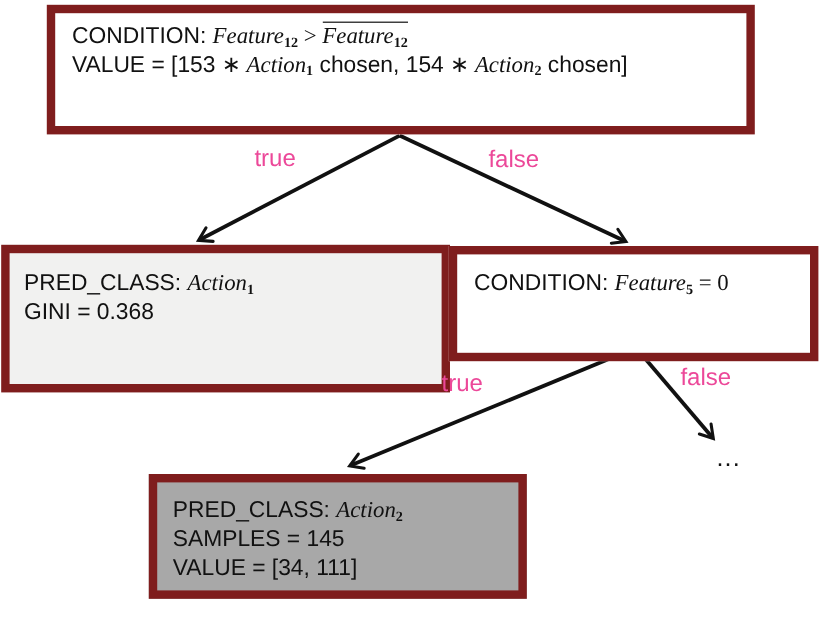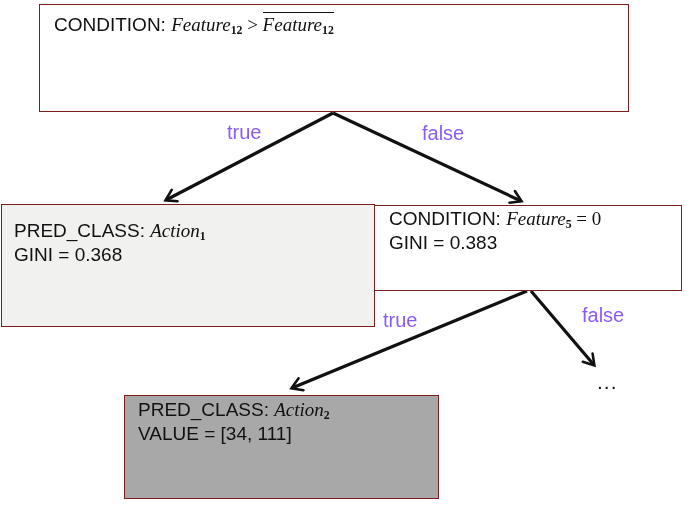--- a/index.html
+++ b/index.html
@@ -19,7 +19,7 @@
   .node {
     position: absolute;
     box-sizing: border-box;
-    border: 1px solid #7f1d1d;
+    border: 7px solid #7f1d1d;
     background: #ffffff;
     font-size: 19px;
     line-height: 24px;

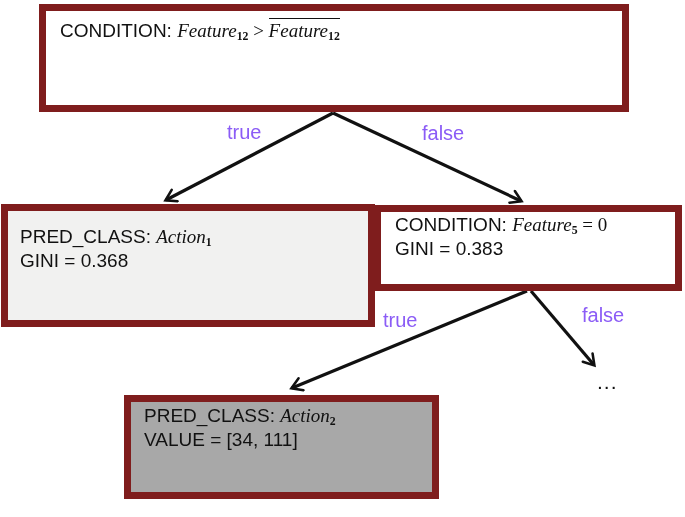--- a/index.html
+++ b/index.html
@@ -79,6 +79,7 @@
 
   <div class="node node-root" style="background-color: rgb(255, 255, 255);">
       <div class="tline"><span class="seg-plain">CONDITION: </span><span class="seg-math">Feature</span><span class="seg-sub">12</span><span class="seg-mathop"> &gt; </span><span class="over"><span class="seg-math">Feature</span><span class="seg-sub">12</span></span></div>
+      <div class="tline"><span class="seg-plain">VALUE = [153 </span><span class="seg-mathop">∗ </span><span class="seg-math">Action</span><span class="seg-sub">1</span><span class="seg-plain"> chosen, 154 </span><span class="seg-mathop">∗ </span><span class="seg-math">Action</span><span class="seg-sub">2</span><span class="seg-plain"> chosen]</span></div>
     </div>
 
   <div class="node node-left" style="background-color: rgb(241, 241, 240);">

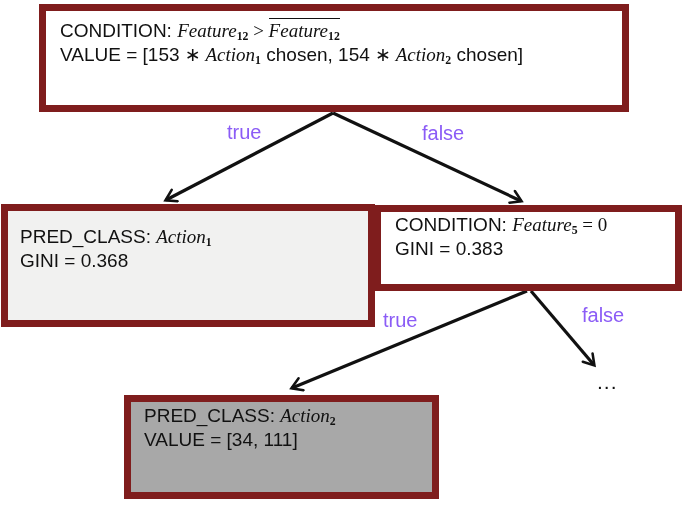--- a/index.html
+++ b/index.html
@@ -45,8 +45,7 @@
     position: absolute;
     font-size: 20px;
     line-height: 22px;
-    color: #8b5cf6;
-    margin-left: 15px;
+    color: #ec4899;
   }
   .lbl-root-true  { left: 212px; top: 121px; }
   .lbl-root-false { left: 407px; top: 122px; }

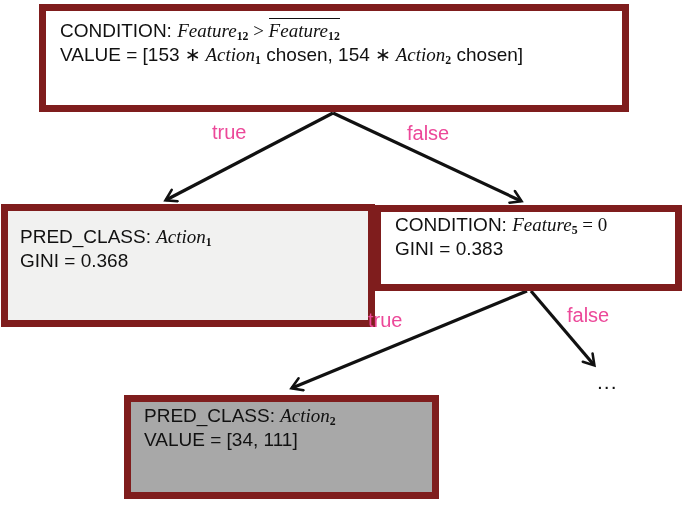--- a/index.html
+++ b/index.html
@@ -27,7 +27,7 @@
   }
   .node-root   { left: 39px;  top: 4px;   width: 590px; height: 108px; padding: 6px 12px 0 14px; }
   .node-left   { left: 1px;   top: 204px; width: 374px; height: 123px; padding: 14px 10px 0 12px; }
-  .node-right  { left: 374px; top: 205px; width: 308px; height: 86px;  padding: 1px 10px 0 14px; }
+  .node-right  { left: 374px; top: 205px; width: 308px; height: 96px;  padding: 13px 10px 0 14px; }
   .node-bottom { left: 124px; top: 395px; width: 315px; height: 104px; padding: 2px 10px 0 13px; }
   .tline { height: 24px; }
   .node-root .tline:first-child { padding-top: 2px; }

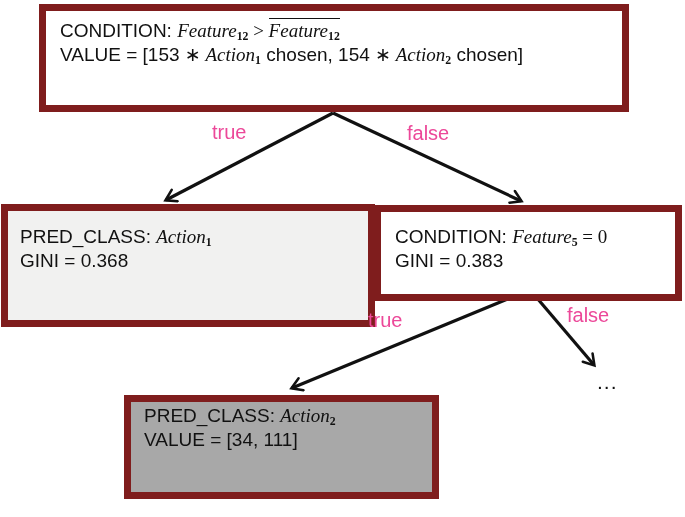--- a/index.html
+++ b/index.html
@@ -88,7 +88,6 @@
 
   <div class="node node-right" style="background-color: rgb(255, 255, 255);">
       <div class="tline"><span class="seg-plain">CONDITION: </span><span class="seg-math">Feature</span><span class="seg-sub">5</span><span class="seg-mathop"> = 0</span></div>
-      <div class="tline"><span class="seg-plain">GINI = 0.383</span></div>
     </div>
 
   <div class="node node-bottom" style="background-color: rgb(168, 168, 168);">

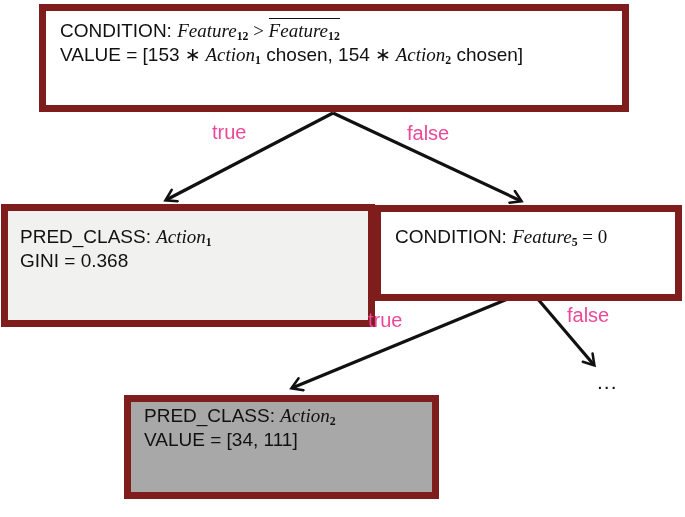--- a/index.html
+++ b/index.html
@@ -28,7 +28,7 @@
   .node-root   { left: 39px;  top: 4px;   width: 590px; height: 108px; padding: 6px 12px 0 14px; }
   .node-left   { left: 1px;   top: 204px; width: 374px; height: 123px; padding: 14px 10px 0 12px; }
   .node-right  { left: 374px; top: 205px; width: 308px; height: 96px;  padding: 13px 10px 0 14px; }
-  .node-bottom { left: 124px; top: 395px; width: 315px; height: 104px; padding: 2px 10px 0 13px; }
+  .node-bottom { left: 124px; top: 395px; width: 315px; height: 104px; padding: 12px 10px 0 13px; }
   .tline { height: 24px; }
   .node-root .tline:first-child { padding-top: 2px; }
   .seg-plain { font-family: "Liberation Sans", sans-serif; }

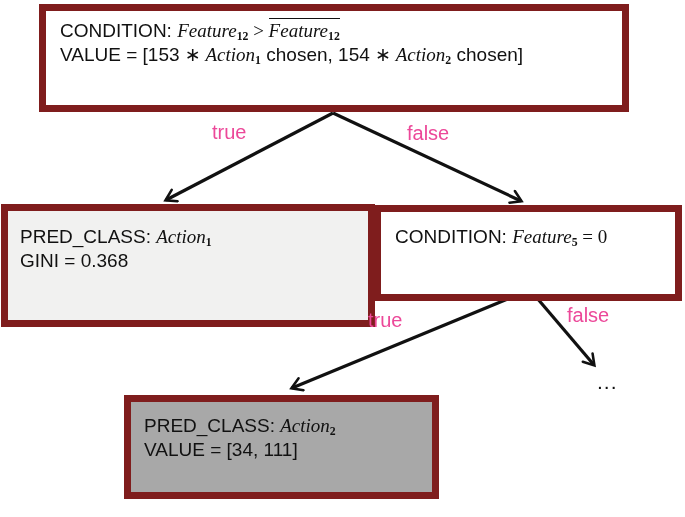--- a/index.html
+++ b/index.html
@@ -92,6 +92,7 @@
 
   <div class="node node-bottom" style="background-color: rgb(168, 168, 168);">
       <div class="tline"><span class="seg-plain">PRED_CLASS: </span><span class="seg-math">Action</span><span class="seg-sub">2</span></div>
+      <div class="tline"><span class="seg-plain">SAMPLES = 145</span></div>
       <div class="tline"><span class="seg-plain">VALUE = [34, 111]</span></div>
     </div>
 

